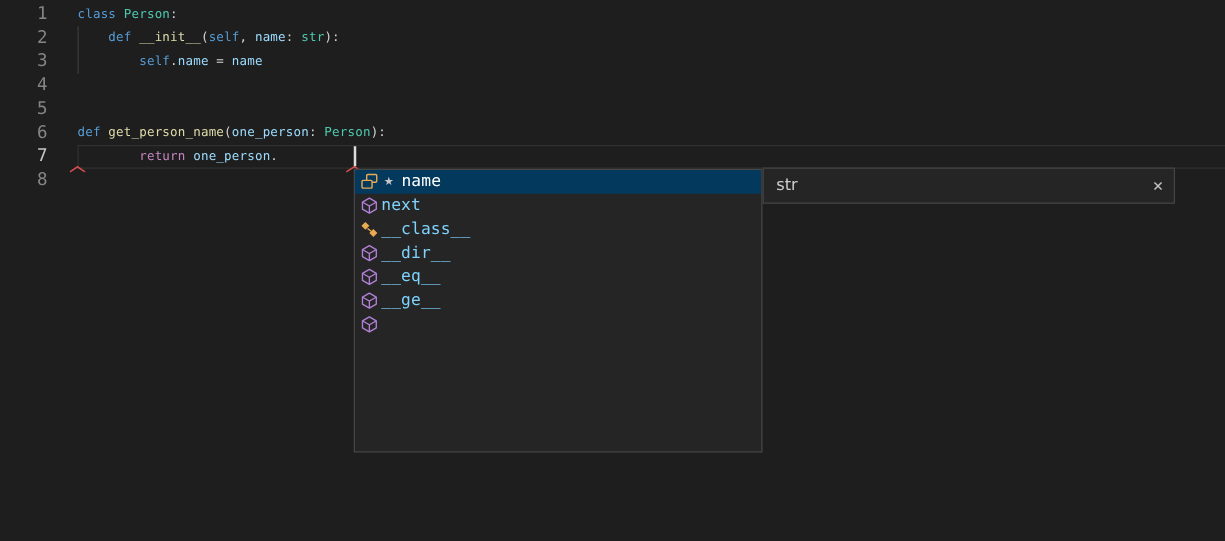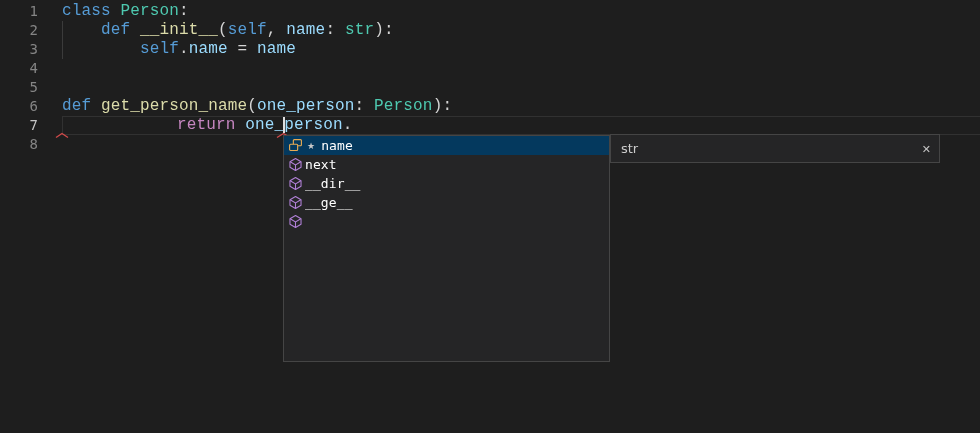--- a/index.html
+++ b/index.html
@@ -17,7 +17,7 @@
   .gutter-num.active{color:#c6c6c6;}
   .code-line{
     position:absolute;left:62px;height:19px;
-    font-size:16px;line-height:19px;letter-spacing:0.15px;white-space:pre;font-family:Liberation Mono, monospace;
+    font-size:10px;line-height:19px;letter-spacing:0.15px;white-space:pre;
   }
   .indent-guide{position:absolute;left:62px;top:21px;width:1px;height:38px;background:#3b3b3b;}
   .current-line{

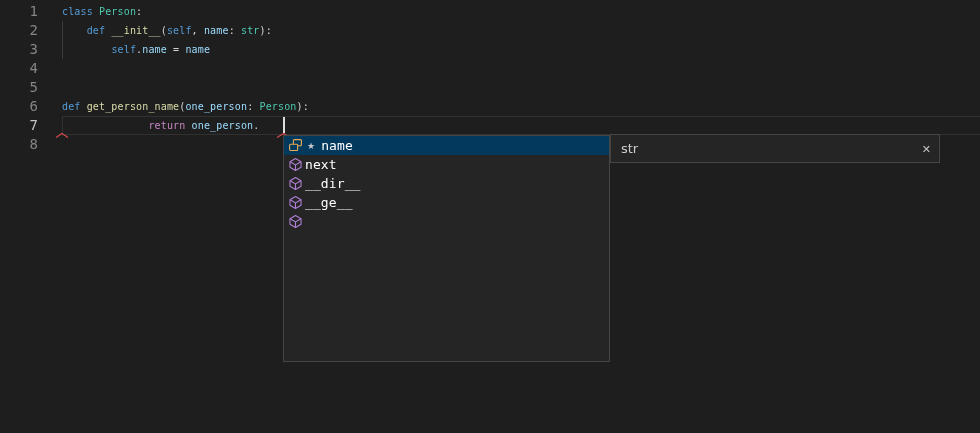--- a/index.html
+++ b/index.html
@@ -80,7 +80,7 @@
       <div class="code-line" style="top: 59px;"></div>
       <div class="code-line" style="top: 78px;"></div>
       <div class="code-line" style="top: 97px;"><span style="color: rgb(86, 156, 214);">def</span><span style="color: rgb(212, 212, 212);"> </span><span style="color: rgb(220, 220, 170);">get_person_name</span><span style="color: rgb(212, 212, 212);">(</span><span style="color: rgb(156, 220, 254);">one_person</span><span style="color: rgb(212, 212, 212);">: </span><span style="color: rgb(78, 201, 176);">Person</span><span style="color: rgb(212, 212, 212);">):</span></div>
-      <div class="code-line" style="top: 116px; padding-left: 37px;"><span style="color: rgb(212, 212, 212);">        </span><span style="color: rgb(197, 134, 192);">return</span><span style="color: rgb(212, 212, 212);"> </span><span style="color: rgb(156, 220, 254);">one_person</span><span style="color: rgb(212, 212, 212);">.</span></div>
+      <div class="code-line" style="top: 116px;"><span style="color: rgb(212, 212, 212);">        </span><span style="color: rgb(197, 134, 192);">return</span><span style="color: rgb(212, 212, 212);"> </span><span style="color: rgb(156, 220, 254);">one_person</span><span style="color: rgb(212, 212, 212);">.</span></div>
       <div class="code-line" style="top: 135px;"></div>
     </div>
 

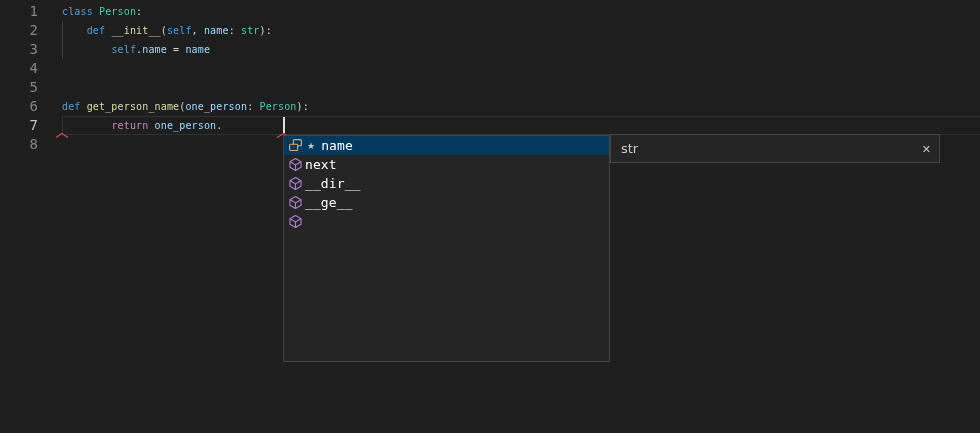--- a/index.html
+++ b/index.html
@@ -34,7 +34,7 @@
   }
   .suggest-row{
     display:flex;align-items:center;height:19px;padding-left:3px;
-    font-size:13px;letter-spacing:0.1px;color:#ffffff;cursor:pointer;white-space:pre;
+    font-size:13px;letter-spacing:0.1px;color:#7dd3fc;cursor:pointer;white-space:pre;
   }
   .suggest-row.selected{background:#04395e;color:#ffffff;}
   .suggest-row .icon{

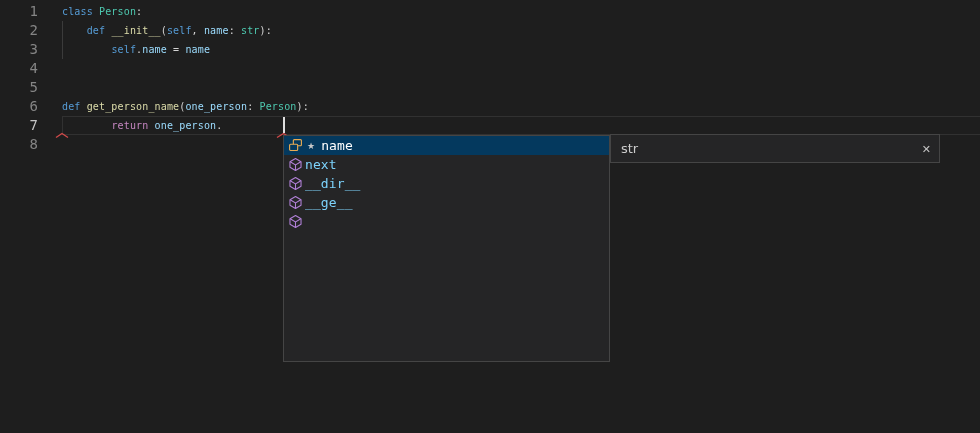--- a/index.html
+++ b/index.html
@@ -105,6 +105,11 @@
             <path d="M2.3 5.1 8 8.4l5.7-3.3M8 8.4v5.9" fill="none" stroke="#b180d7" stroke-width="1.15"></path>
           </svg></span><span>next</span></div>
       <div class="suggest-row"><span class="icon"><svg width="15" height="15" viewBox="0 0 16 16">
+            <path d="M4.6 1.6 8 5 4.6 8.4 1.2 5Z" fill="#e8ab53"></path>
+            <path d="M11.4 7.6l3.4 3.4-3.4 3.4L8 11Z" fill="#e8ab53"></path>
+            <path d="M6.4 7.2l3.2 2.4" stroke="#e8ab53" stroke-width="1.2"></path>
+          </svg></span><span>__class__</span></div>
+      <div class="suggest-row"><span class="icon"><svg width="15" height="15" viewBox="0 0 16 16">
             <path d="M8 1.6 13.9 5v6L8 14.4 2.1 11V5Z" fill="none" stroke="#b180d7" stroke-width="1.15" stroke-linejoin="round"></path>
             <path d="M2.3 5.1 8 8.4l5.7-3.3M8 8.4v5.9" fill="none" stroke="#b180d7" stroke-width="1.15"></path>
           </svg></span><span>__dir__</span></div>

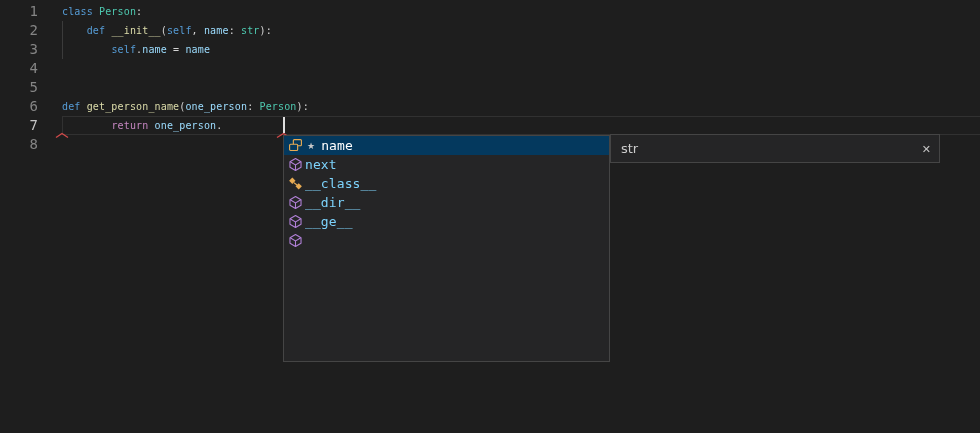--- a/index.html
+++ b/index.html
@@ -116,6 +116,10 @@
       <div class="suggest-row"><span class="icon"><svg width="15" height="15" viewBox="0 0 16 16">
             <path d="M8 1.6 13.9 5v6L8 14.4 2.1 11V5Z" fill="none" stroke="#b180d7" stroke-width="1.15" stroke-linejoin="round"></path>
             <path d="M2.3 5.1 8 8.4l5.7-3.3M8 8.4v5.9" fill="none" stroke="#b180d7" stroke-width="1.15"></path>
+          </svg></span><span>__eq__</span></div>
+      <div class="suggest-row"><span class="icon"><svg width="15" height="15" viewBox="0 0 16 16">
+            <path d="M8 1.6 13.9 5v6L8 14.4 2.1 11V5Z" fill="none" stroke="#b180d7" stroke-width="1.15" stroke-linejoin="round"></path>
+            <path d="M2.3 5.1 8 8.4l5.7-3.3M8 8.4v5.9" fill="none" stroke="#b180d7" stroke-width="1.15"></path>
           </svg></span><span>__ge__</span></div>
       <div class="suggest-row"><span class="icon"><svg width="15" height="15" viewBox="0 0 16 16">
             <path d="M8 1.6 13.9 5v6L8 14.4 2.1 11V5Z" fill="none" stroke="#b180d7" stroke-width="1.15" stroke-linejoin="round"></path>

